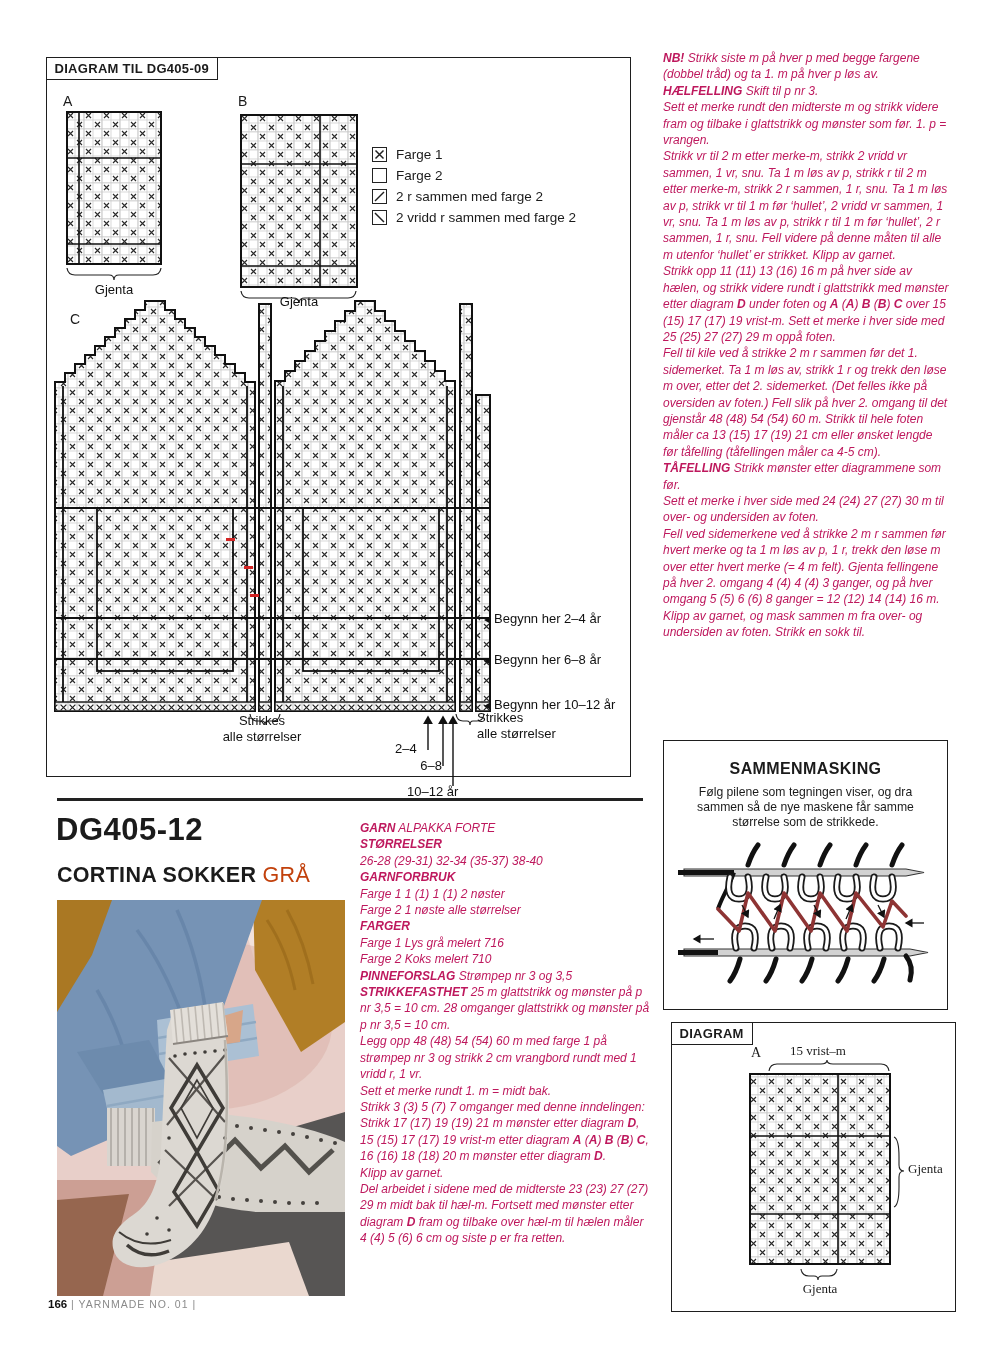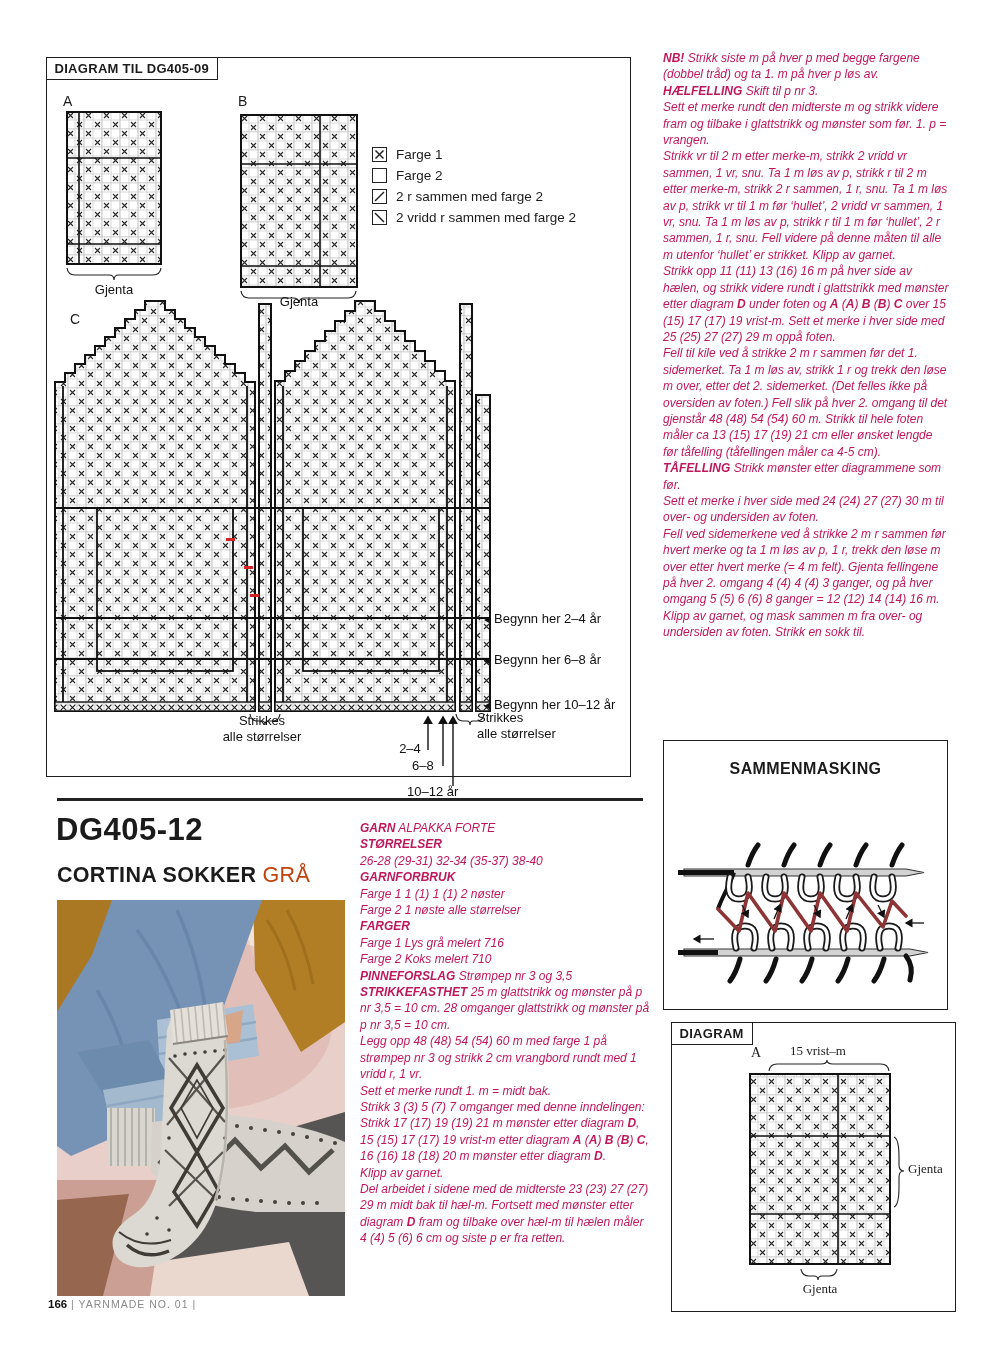--- a/index.html
+++ b/index.html
@@ -151,7 +151,7 @@
     <span>Strikkes</span><br>
     <span>alle størrelser</span>
   </div>
-  <div class="abs smalllab" style="left:348px;top:683px;width:30px;text-align:center;">2–4</div>
+  <div class="abs smalllab" style="left:348px;top:683px;width:30px;text-align:left;">2–4</div>
   <div class="abs smalllab" style="left:365px;top:700px;width:30px;text-align:left;">6–8</div>
   <div class="abs smalllab" style="left:360px;top:726px;width:70px;">10–12 år</div>
 </div>

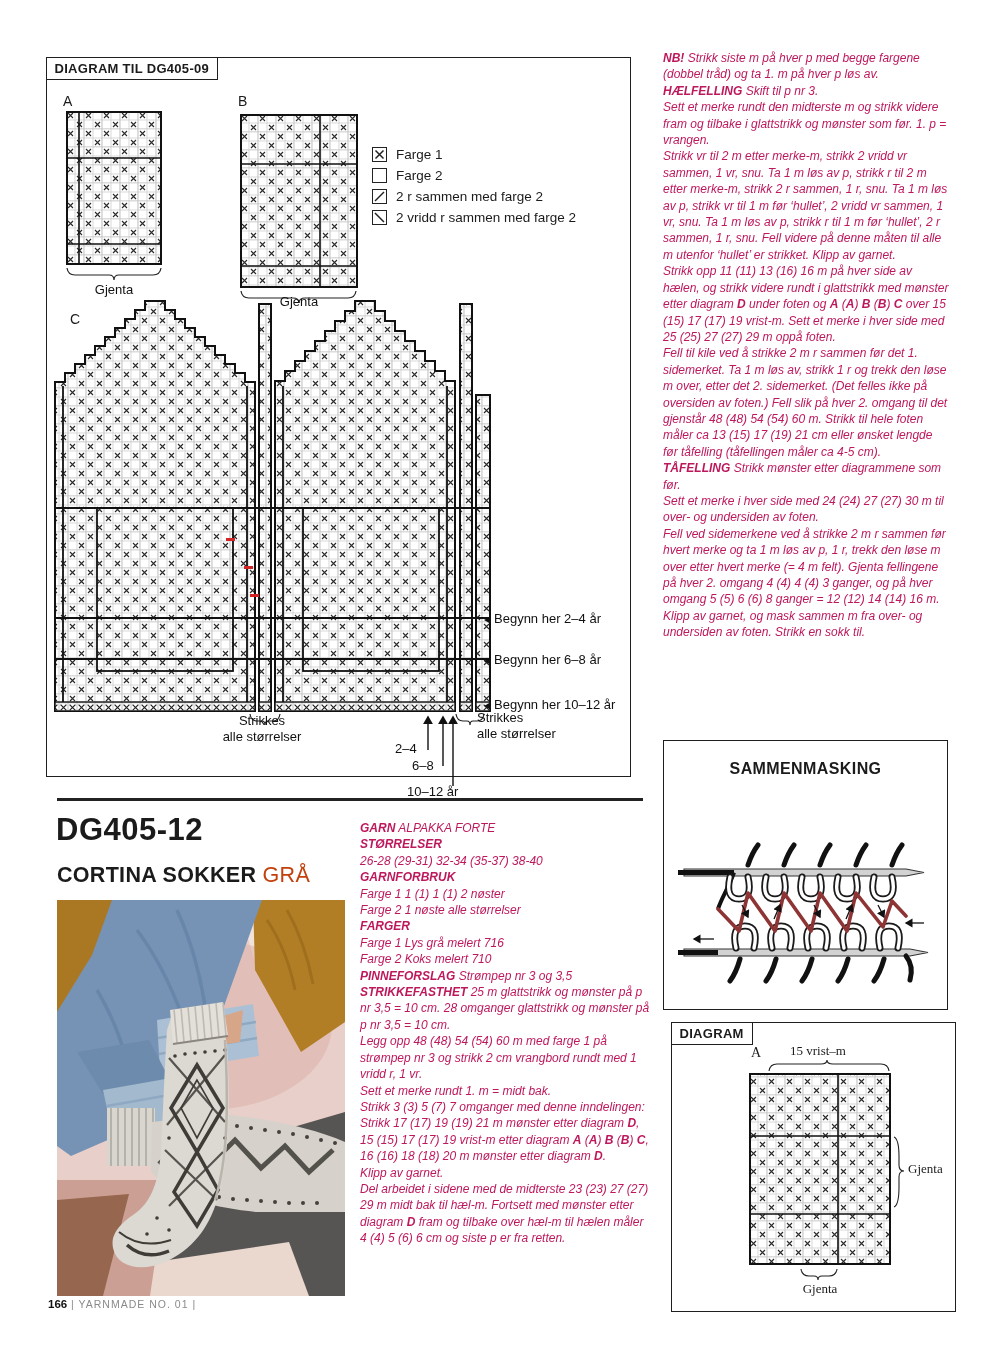--- a/index.html
+++ b/index.html
@@ -152,7 +152,7 @@
     <span>alle størrelser</span>
   </div>
   <div class="abs smalllab" style="left:348px;top:683px;width:30px;text-align:left;">2–4</div>
-  <div class="abs smalllab" style="left:365px;top:700px;width:30px;text-align:left;">6–8</div>
+  <div class="abs smalllab" style="left:365px;top:700px;width:30px;text-align:right;">6–8</div>
   <div class="abs smalllab" style="left:360px;top:726px;width:70px;">10–12 år</div>
 </div>
 

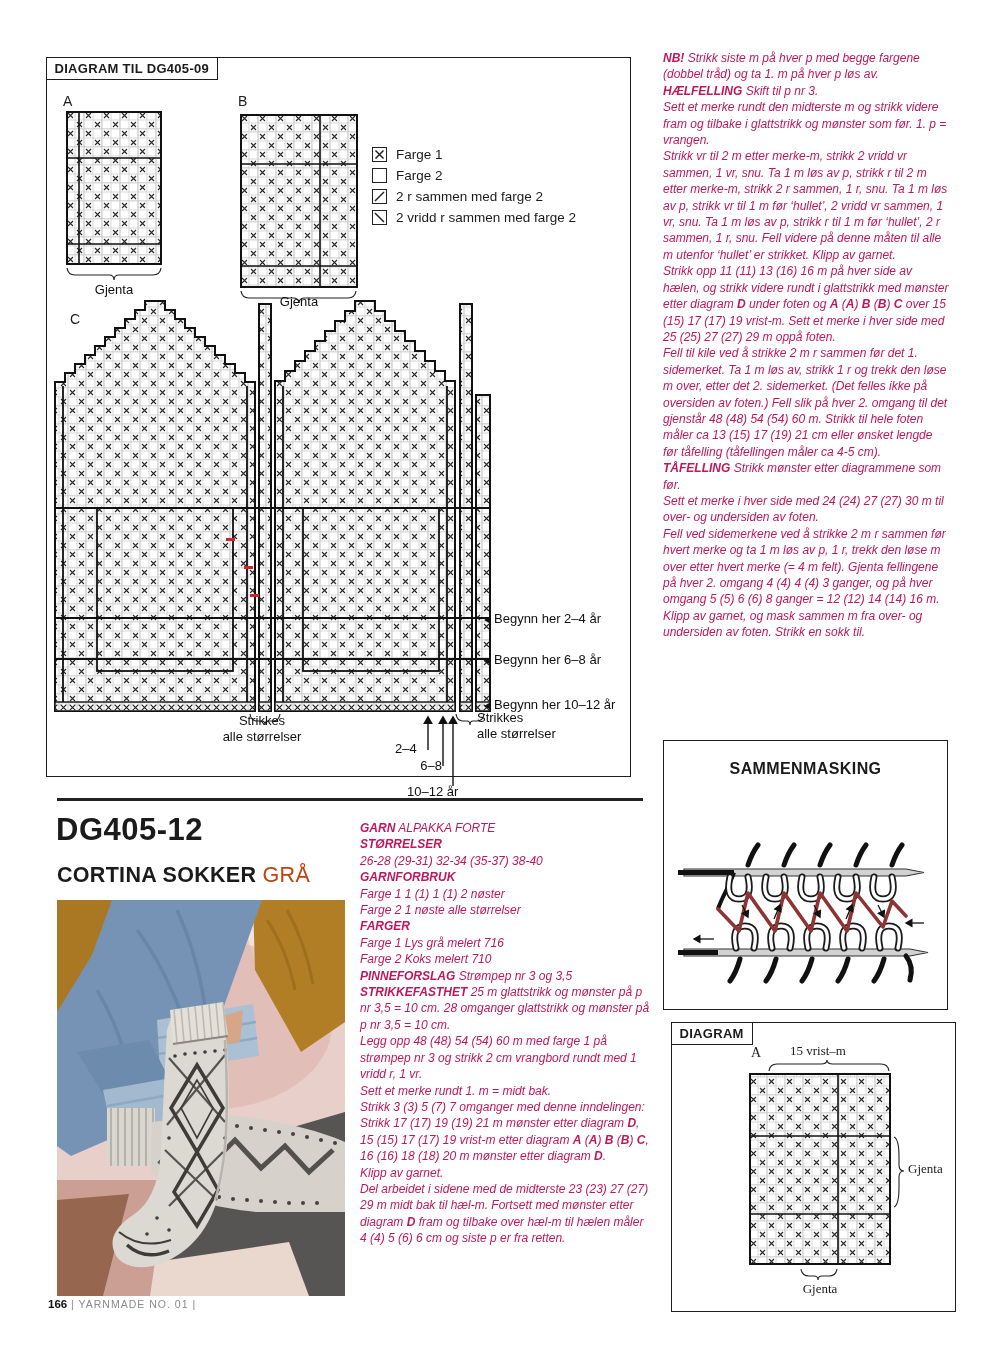--- a/index.html
+++ b/index.html
@@ -170,6 +170,7 @@
 
 <div class="abs box" style="left:663px;top:740px;width:283px;height:268px;">
   <div class="centertxt" style="font-size:16px;font-weight:800;letter-spacing:.4px;margin-top:19px;">SAMMENMASKING</div>
+  <div class="centertxt" style="font-size:12.2px;line-height:15px;margin:7px 18px 0;">Følg pilene som tegningen viser, og dra sammen så de nye maskene får samme størrelse som de strikkede.</div>
   <svg class="abs" style="left:14px;top:90px;" width="254" height="170" viewBox="0 0 254 170">
 
     <polygon points="6,38 228,38 246,41.5 228,45 6,45" fill="#d2d2d2" stroke="#333" stroke-width="1.1"></polygon>

